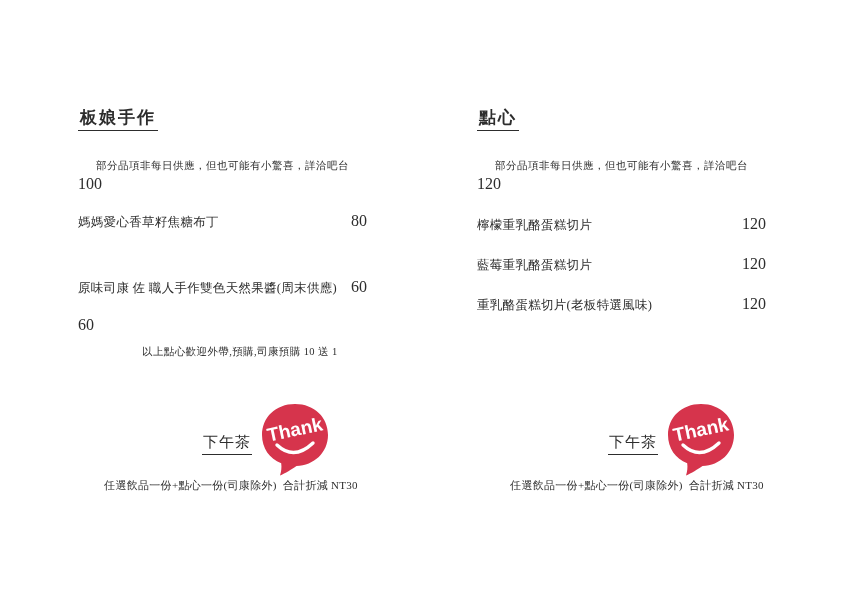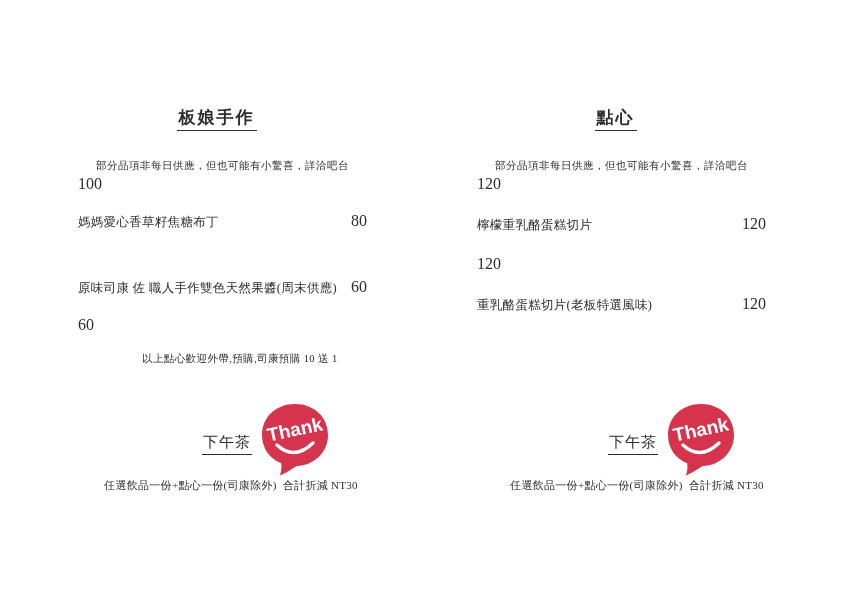--- a/index.html
+++ b/index.html
@@ -15,7 +15,7 @@
   .col{position:absolute;top:105px;width:289px;}
   .col-left{left:78px;}
   .col-right{left:477px;}
-  .sec-title-wrap{position:absolute;top:4px;left:0;right:12px;text-align:center;}
+  .sec-title-wrap{position:absolute;top:4px;left:0;right:12px;text-align:left;}
   .sec-title{
     display:inline-block;
     font-size:17px;font-weight:700;letter-spacing:2px;

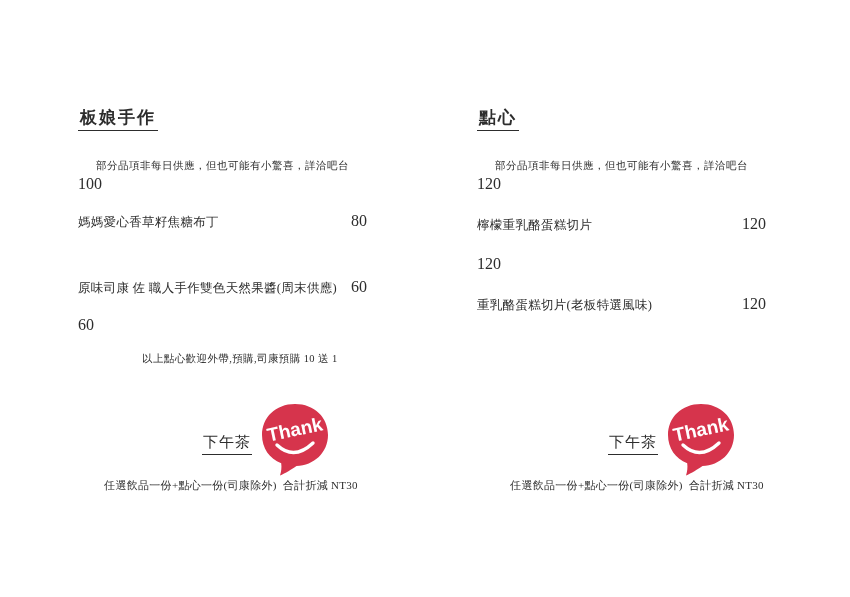--- a/index.html
+++ b/index.html
@@ -109,6 +109,7 @@
       <span class="item-price">120</span>
     </div>
     <div class="menu-item i3">
+      <span class="item-name">藍莓重乳酪蛋糕切片</span>
       <span class="item-price">120</span>
     </div>
     <div class="menu-item i4">

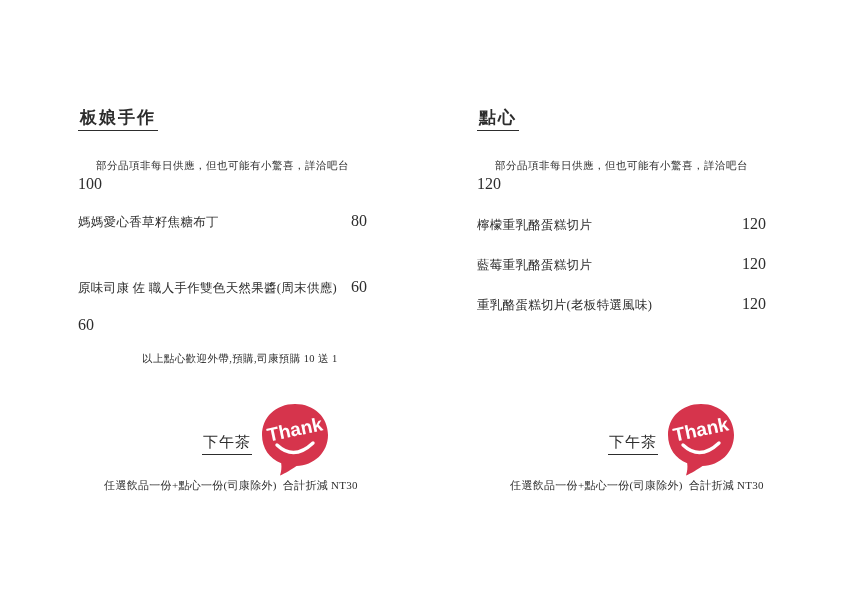--- a/index.html
+++ b/index.html
@@ -43,7 +43,7 @@
   .col-right .i3{top:150px}
   .col-right .i4{top:190px}
   .note{
-    position:absolute;top:247px;left:64px;
+    position:absolute;top:240px;left:64px;
     margin:0;white-space:nowrap;
     font-size:10.5px;letter-spacing:0.4px;line-height:14px;
   }

